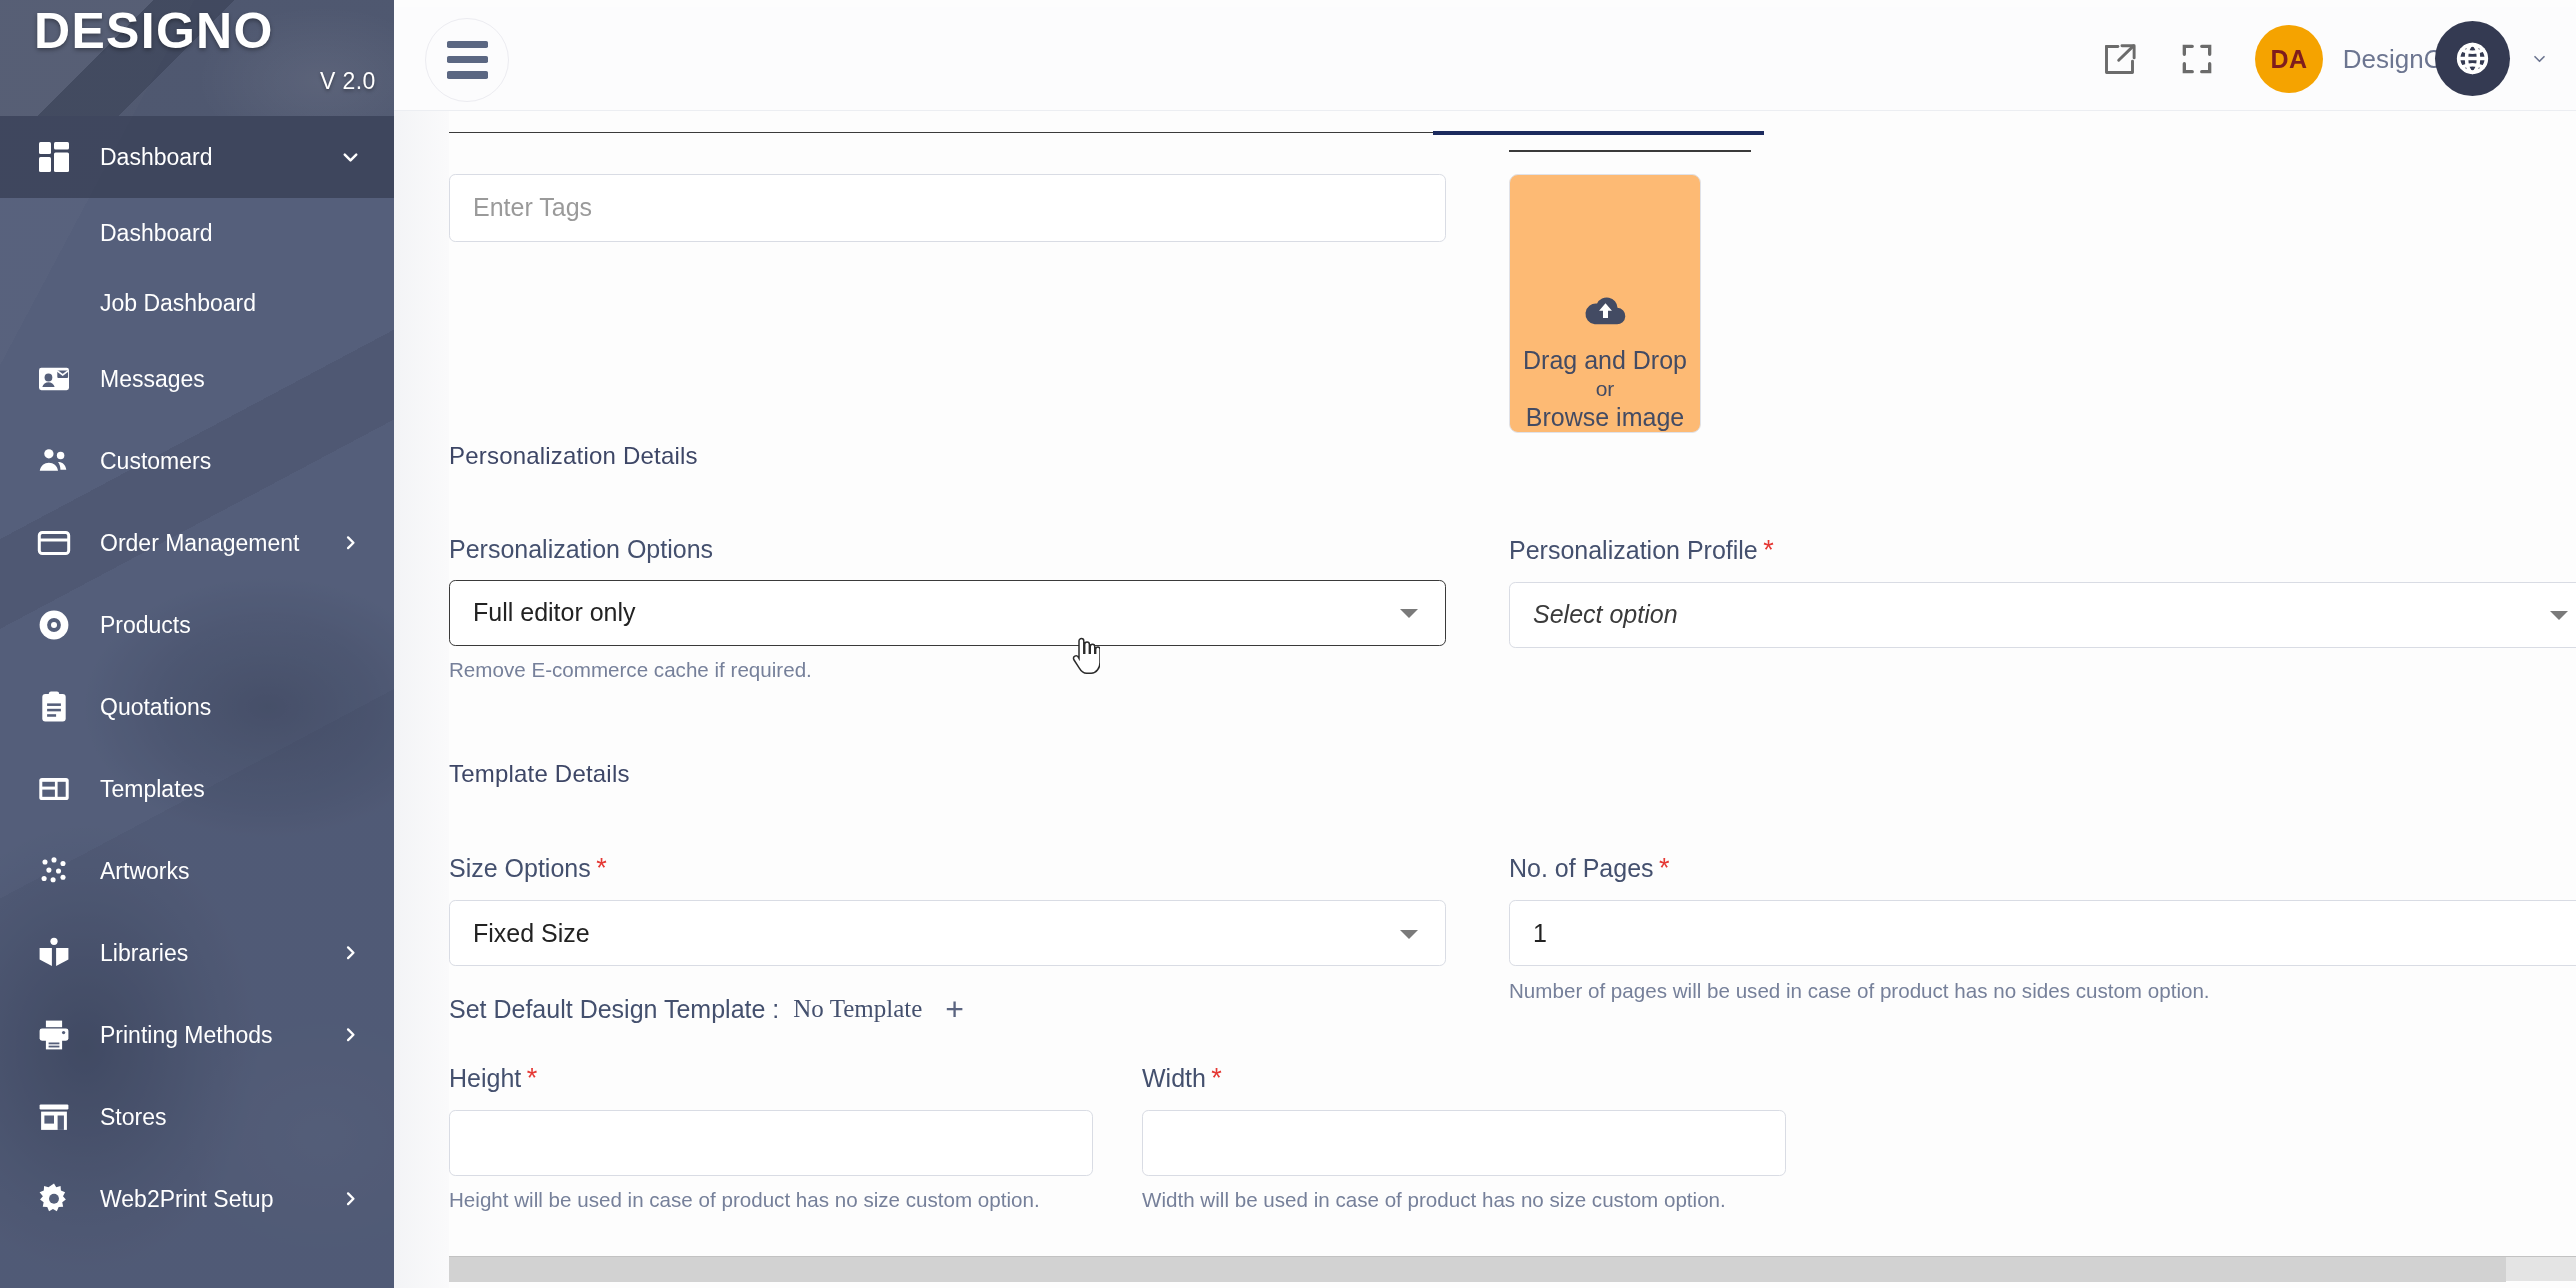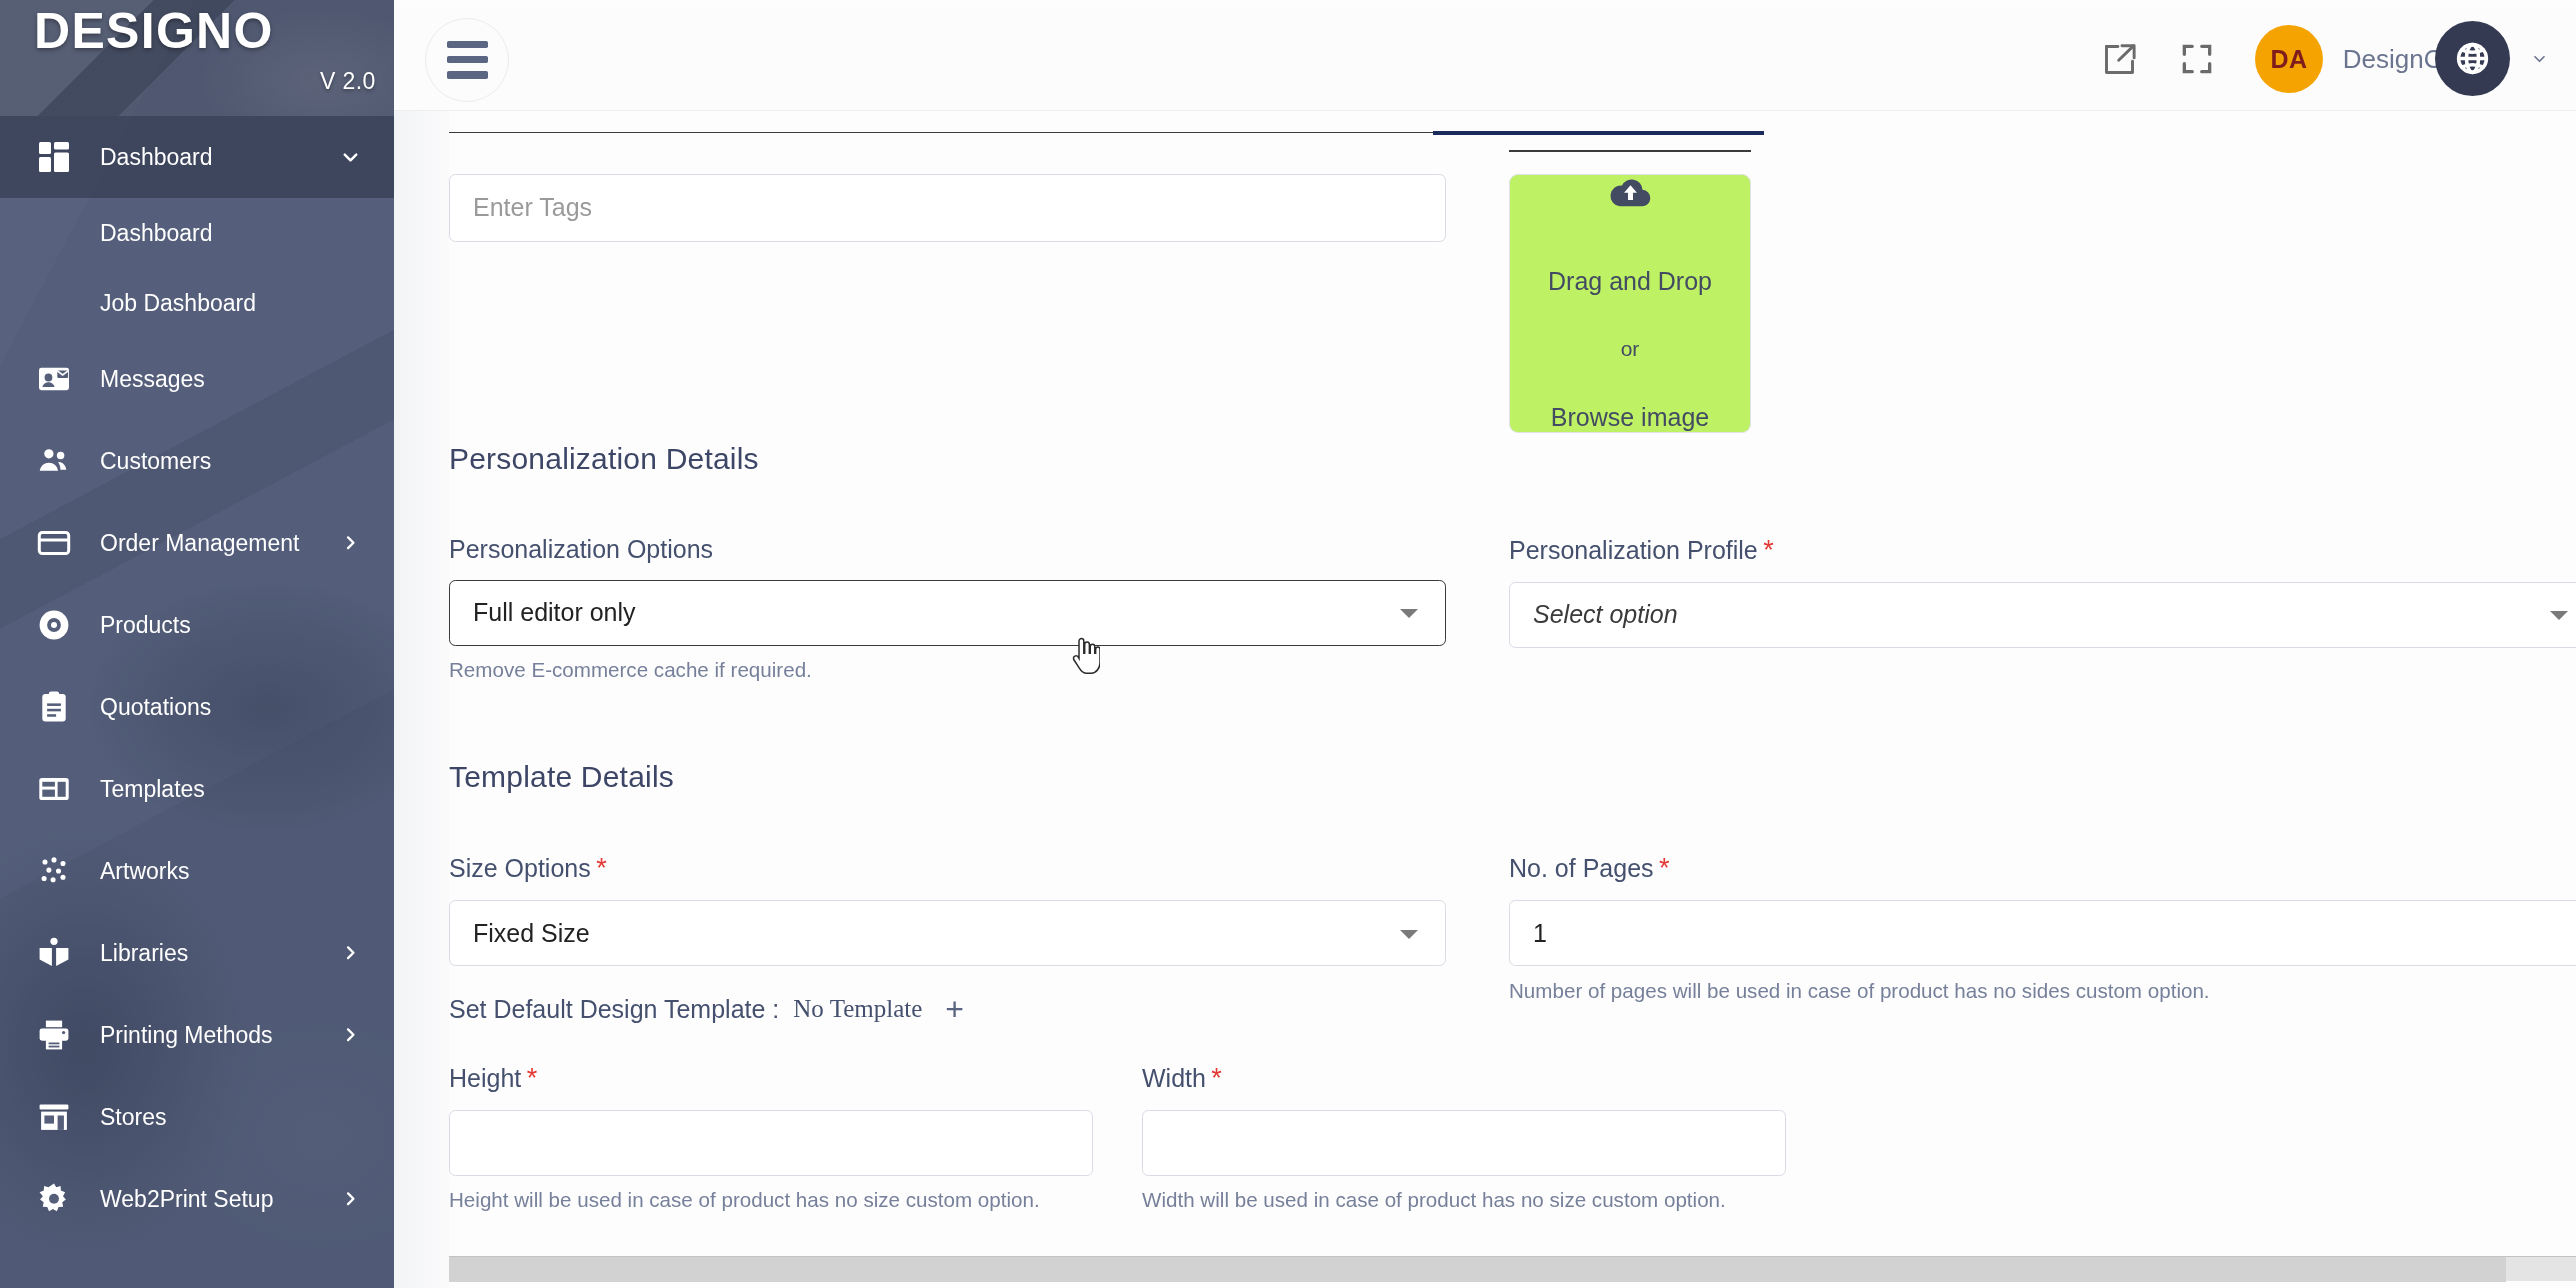--- a/index.html
+++ b/index.html
@@ -499,8 +499,8 @@
         </div>
 
         <div class="col-right">
-          <div style="width:242px;height:259px;border:0.9px solid #e0e2e8;border-radius:9px;background:#bef264;
-                      display:flex;flex-direction:column;align-items:center;justify-content:space-between;gap:1.8px;">
+          <div style="width:192px;height:259px;border:0.9px solid #e0e2e8;border-radius:9px;background:#fdba74;
+                      display:flex;flex-direction:column;align-items:center;justify-content:flex-end;gap:1.8px;">
             <span style="margin-bottom:14.3px;">
               <svg width="43" height="34" viewBox="0 0 24 18" fill="#434b63">
                 <path d="M6 17h12.2a4.6 4.6 0 0 0 .5-9.2A6 6 0 0 0 7.3 5.4 5 5 0 0 0 6 17z"></path>

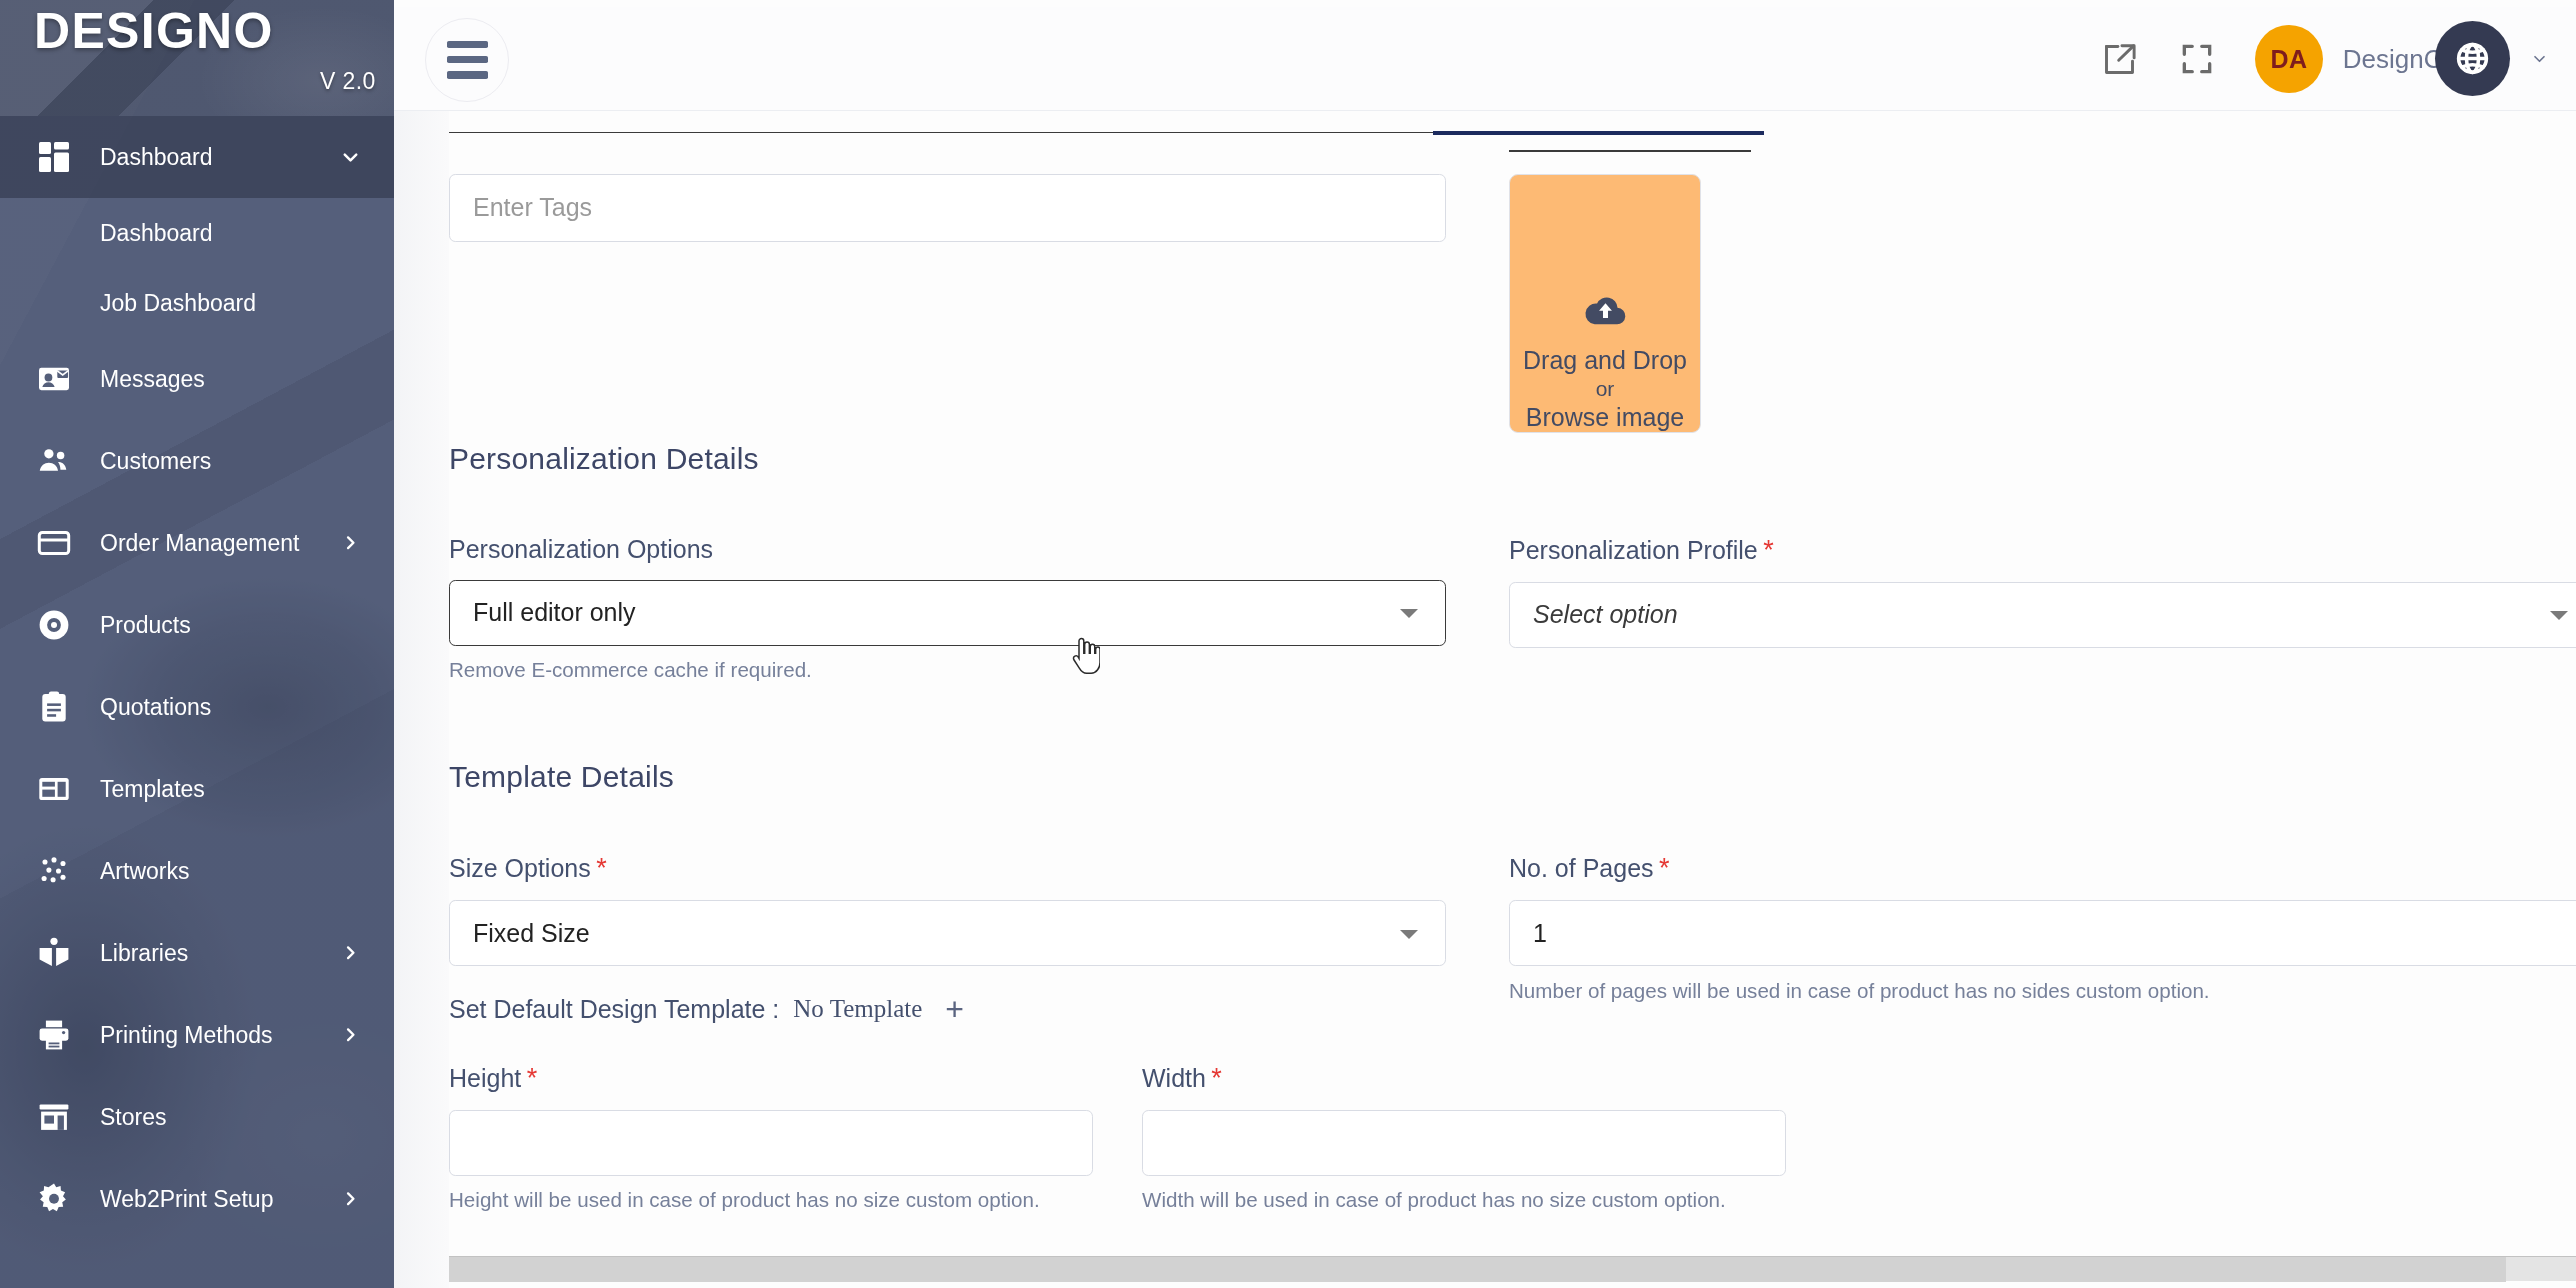--- a/index.html
+++ b/index.html
@@ -202,7 +202,7 @@
     font-size: 20.6px; color: #76809a; margin-top: 12.5px; white-space: nowrap;
   }
   .section-title {
-    font-size: 30px; color: #3d4666; font-weight: 400; letter-spacing: 0.2px;
+    font-size: 24px; color: #3d4666; font-weight: 400; letter-spacing: 0.2px;
   }
   .inline-row {
     display: flex; align-items: center; gap: 0;

